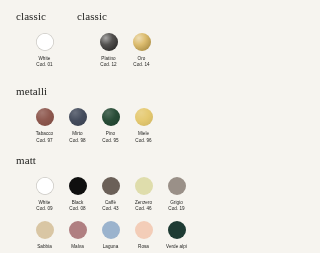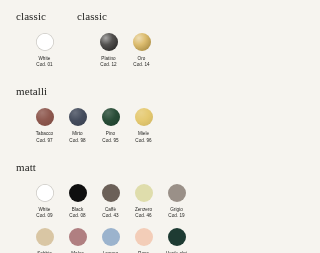--- a/index.html
+++ b/index.html
@@ -110,7 +110,7 @@
   .sec-classic-row  { margin-top: 11px; }
   .sec-glossy-head  { margin-top: 18px; }
   .sec-glossy-row   { margin-top: 11px; }
-  .sec-matt-head    { margin-top: 18px; }
+  .sec-matt-head    { margin-top: 11px; }
   .sec-matt-row1    { margin-top: 11px; }
   .sec-matt-row2    { margin-top: 9px; }
 </style>

